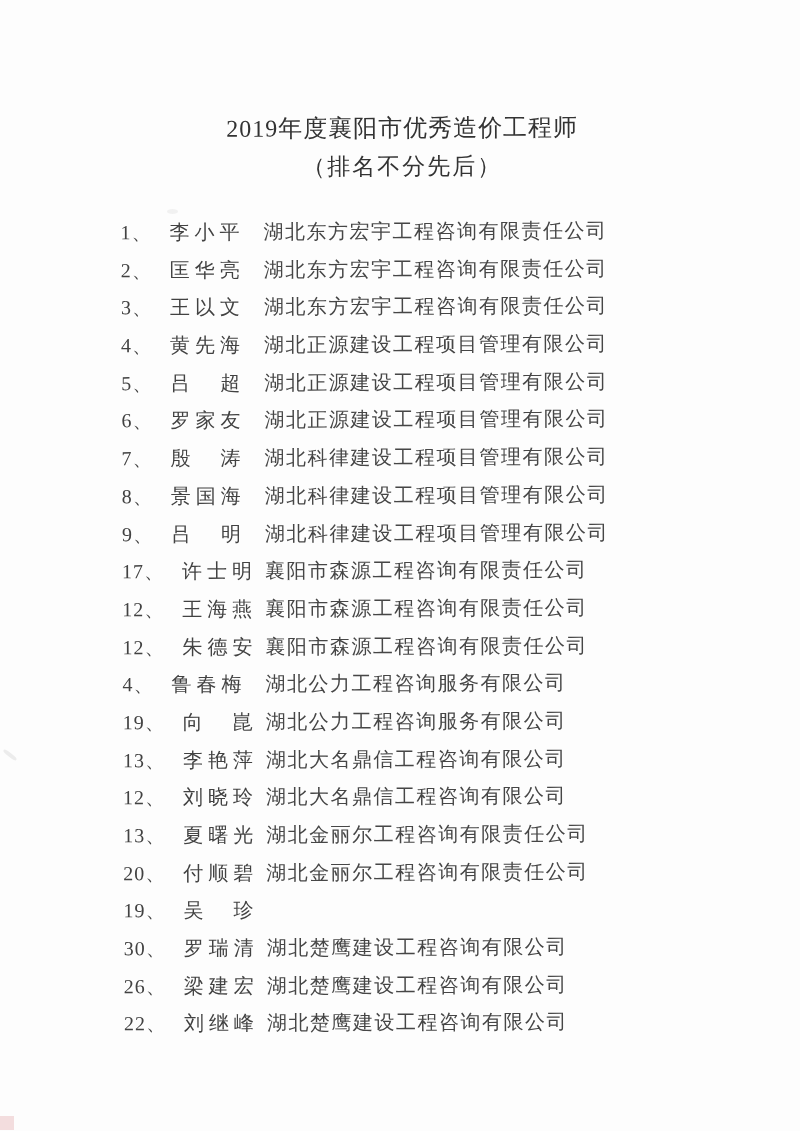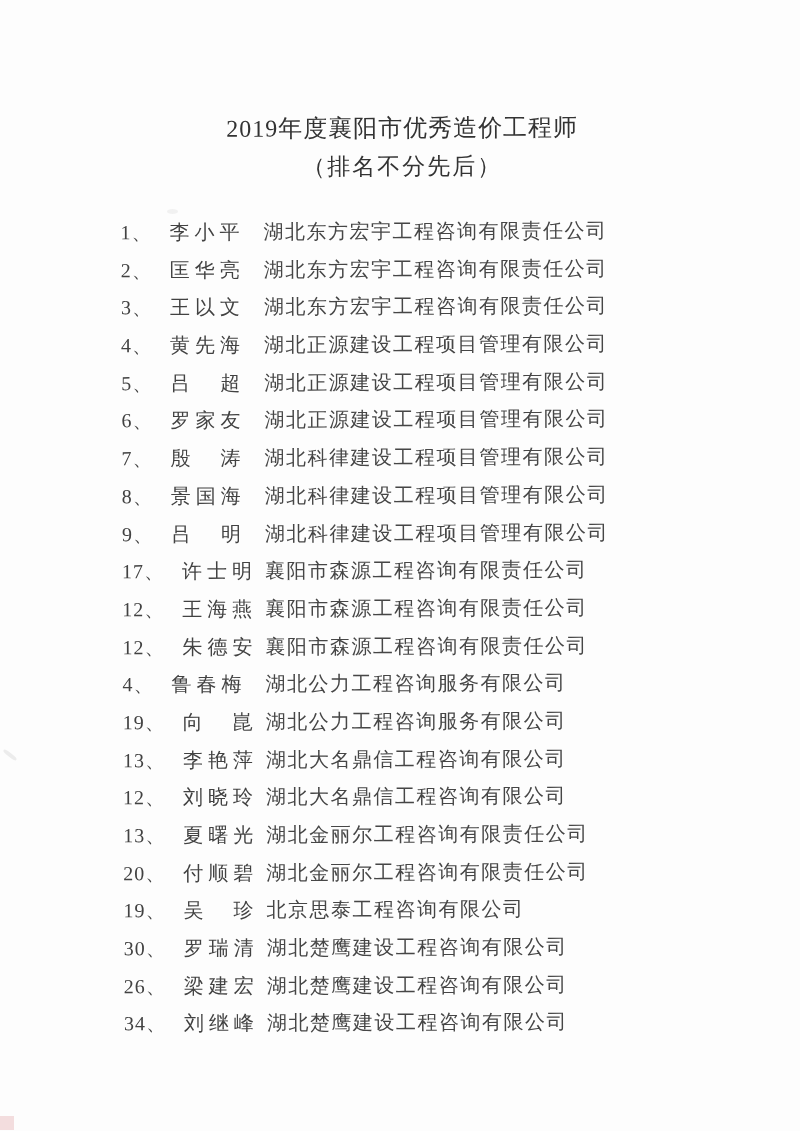--- a/index.html
+++ b/index.html
@@ -181,7 +181,6 @@
 
   <div class="row">
     <span class="num">19、</span><span class="name">吴　珍</span>
-    <span class="company">北京思泰工程咨询有限公司</span>
   </div>
 
   <div class="row">

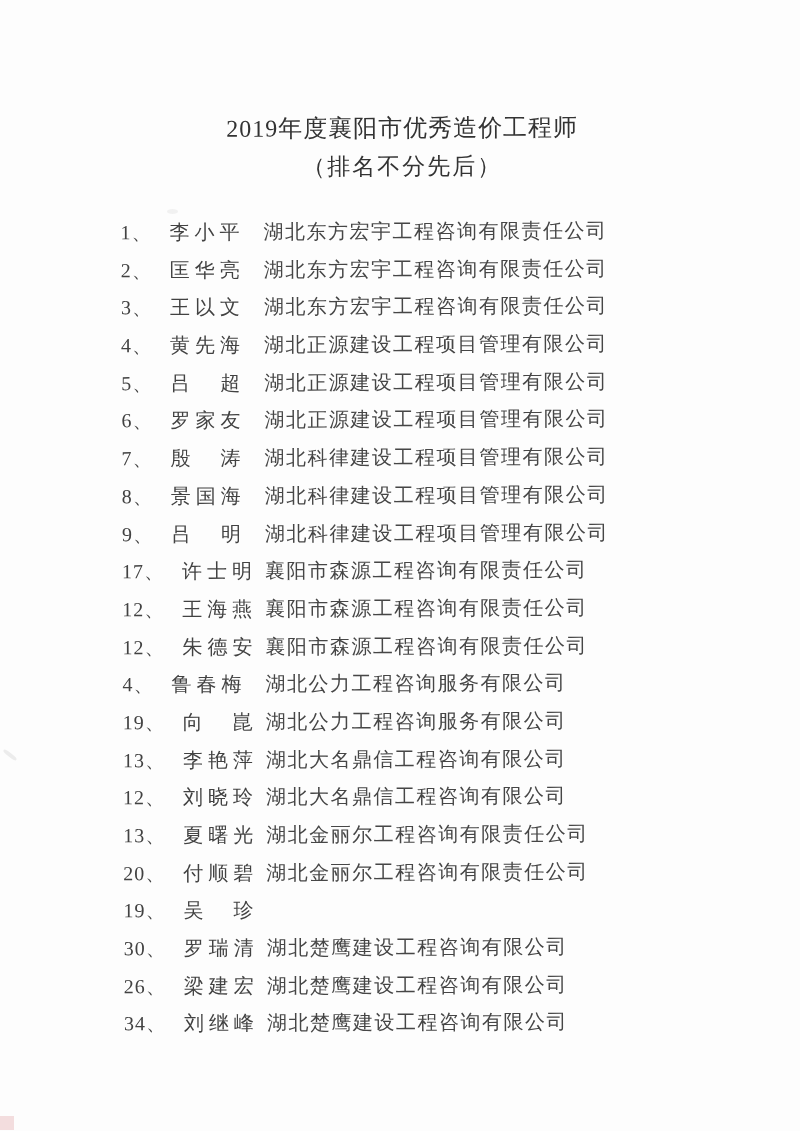--- a/index.html
+++ b/index.html
@@ -194,7 +194,7 @@
   </div>
 
   <div class="row">
-    <span class="num">34、</span><span class="name">刘继峰</span>
+    <span class="num">22、</span><span class="name">刘继峰</span>
     <span class="company">湖北楚鹰建设工程咨询有限公司</span>
   </div>
 </div>

